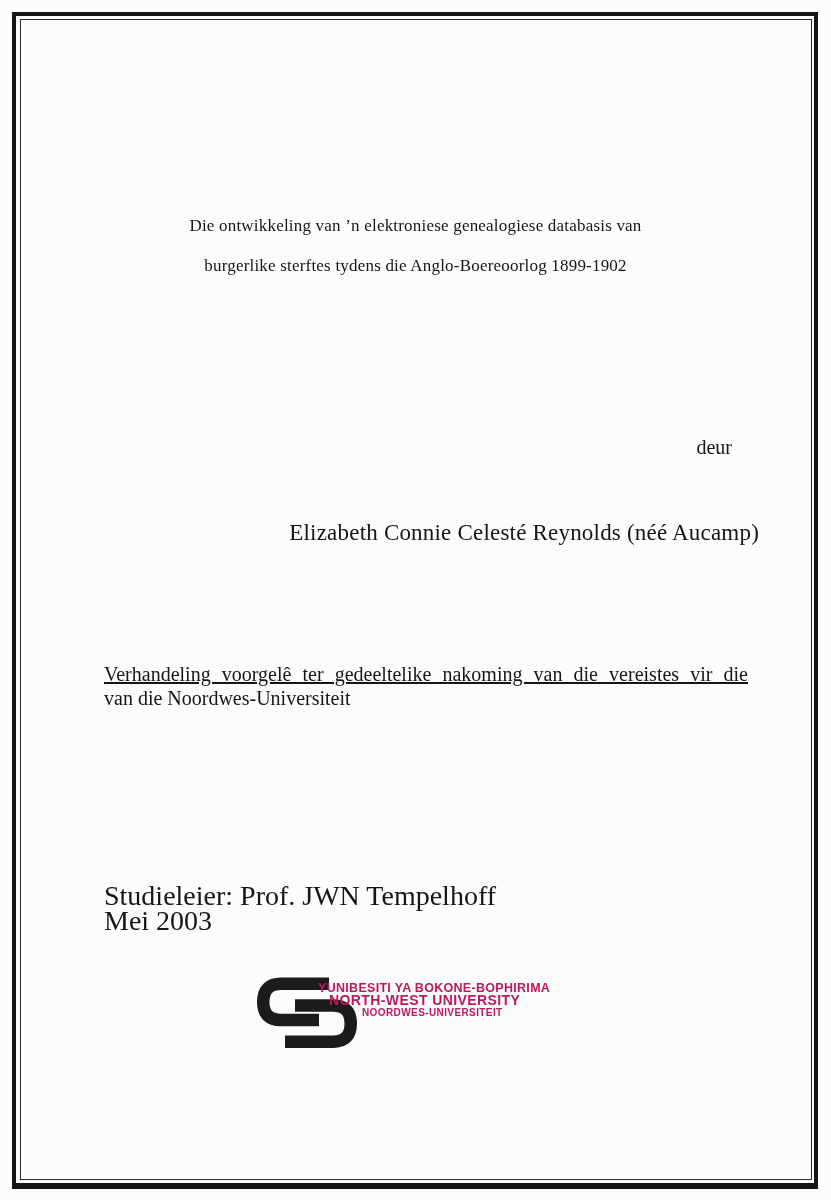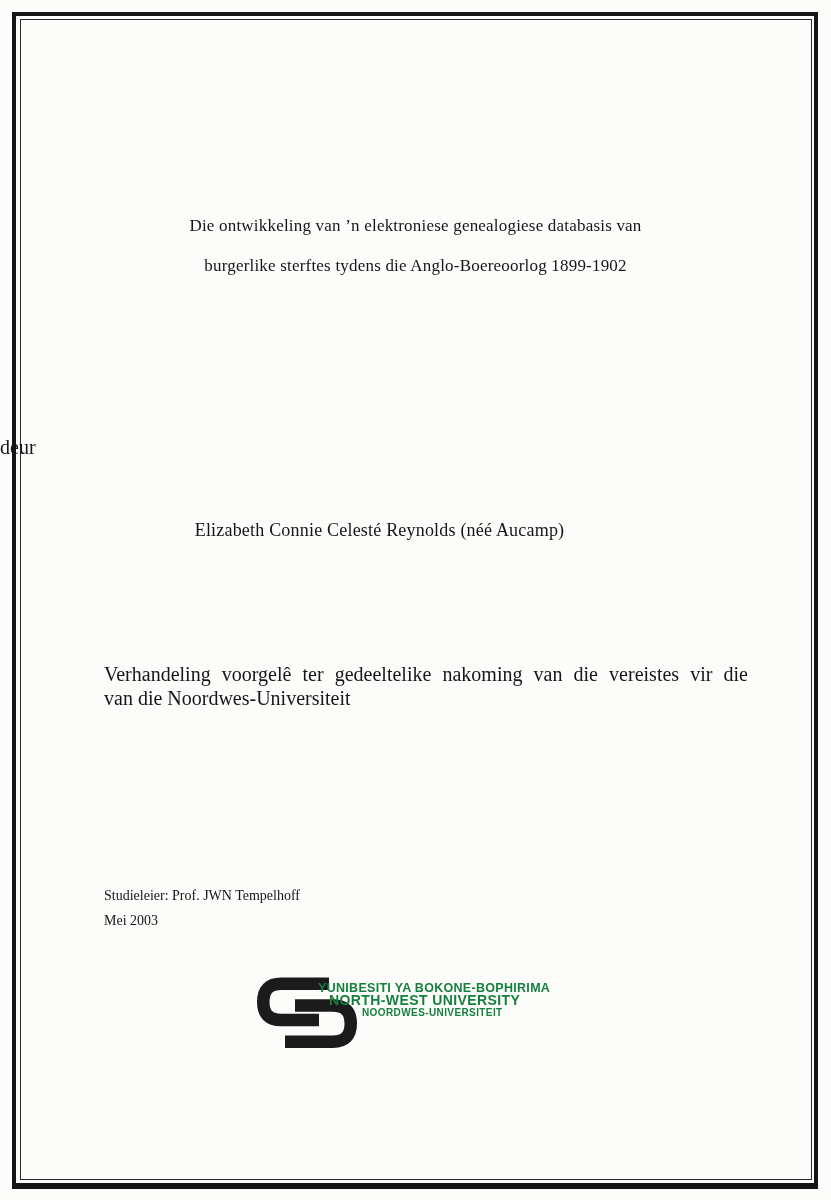--- a/index.html
+++ b/index.html
@@ -27,7 +27,7 @@
   }
   .byline {
     position: absolute; top: 436px; left: 0; width: 732px;
-    text-align: left; font-size: 20px;
+    text-align: right; font-size: 20px;
   }
   .author {
     position: absolute; top: 520px; left: 0; width: 759px;

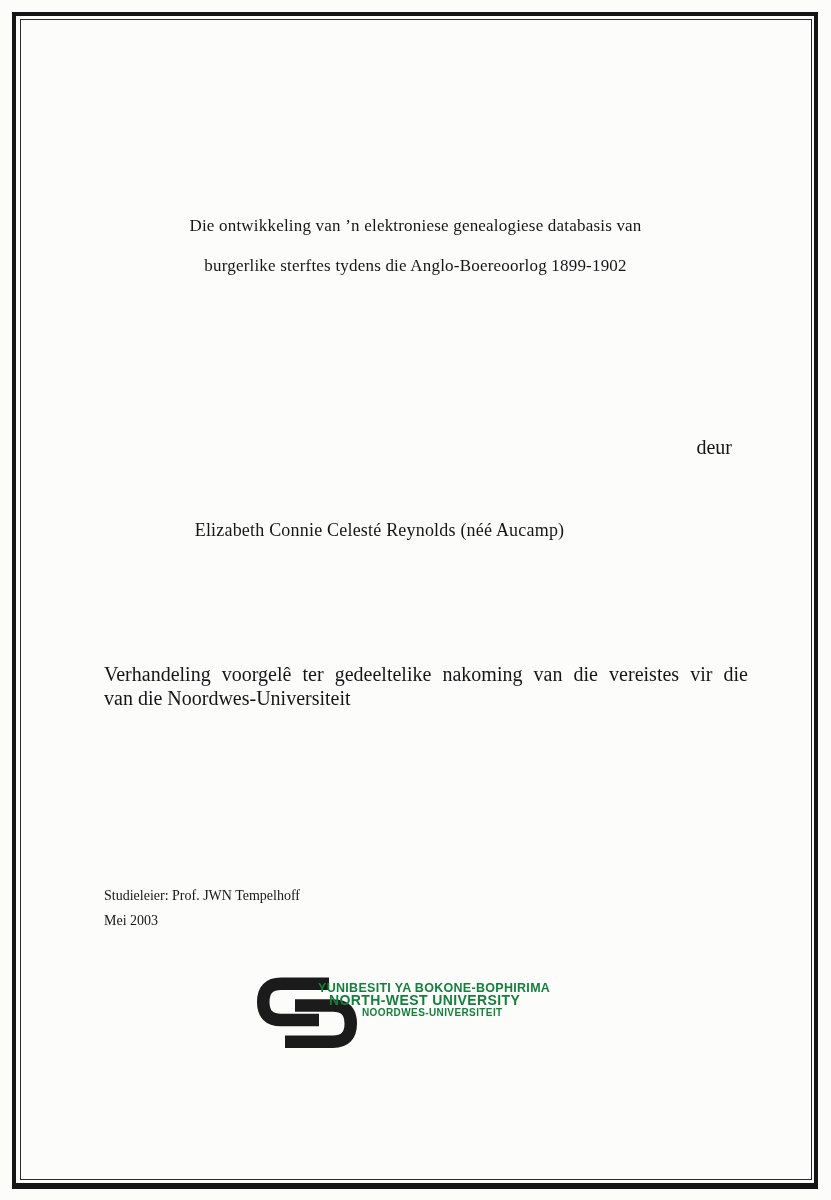--- a/index.html
+++ b/index.html
@@ -31,7 +31,7 @@
   }
   .author {
     position: absolute; top: 520px; left: 0; width: 759px;
-    text-align: center; font-size: 18px; letter-spacing: 0.2px;
+    text-align: right; font-size: 23px; letter-spacing: 0.2px;
   }
   .statement {
     position: absolute; top: 662px; left: 104px; width: 644px;

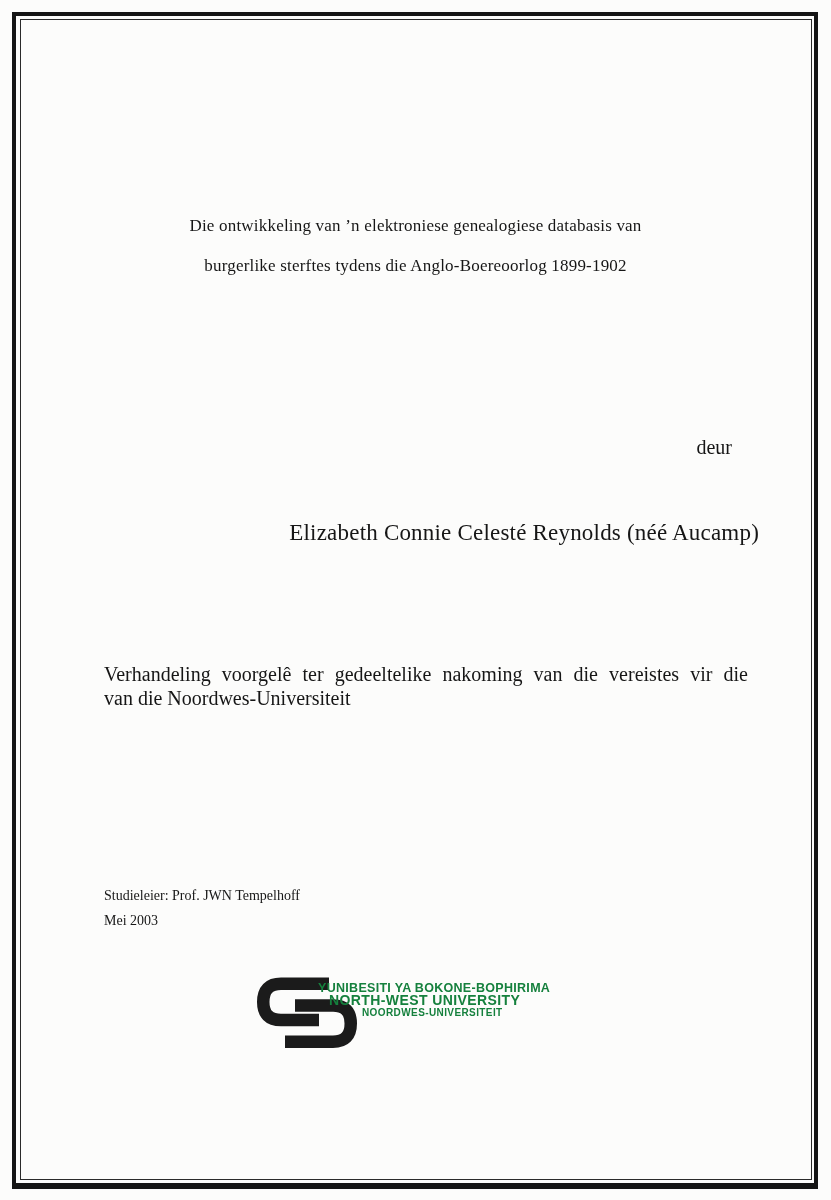--- a/index.html
+++ b/index.html
@@ -40,6 +40,7 @@
   .statement .line-justify {
     text-align: justify;
     text-align-last: justify;
+    text-decoration: underline;
   }
   .supervisor-block {
     position: absolute; top: 884px; left: 104px; width: 500px;

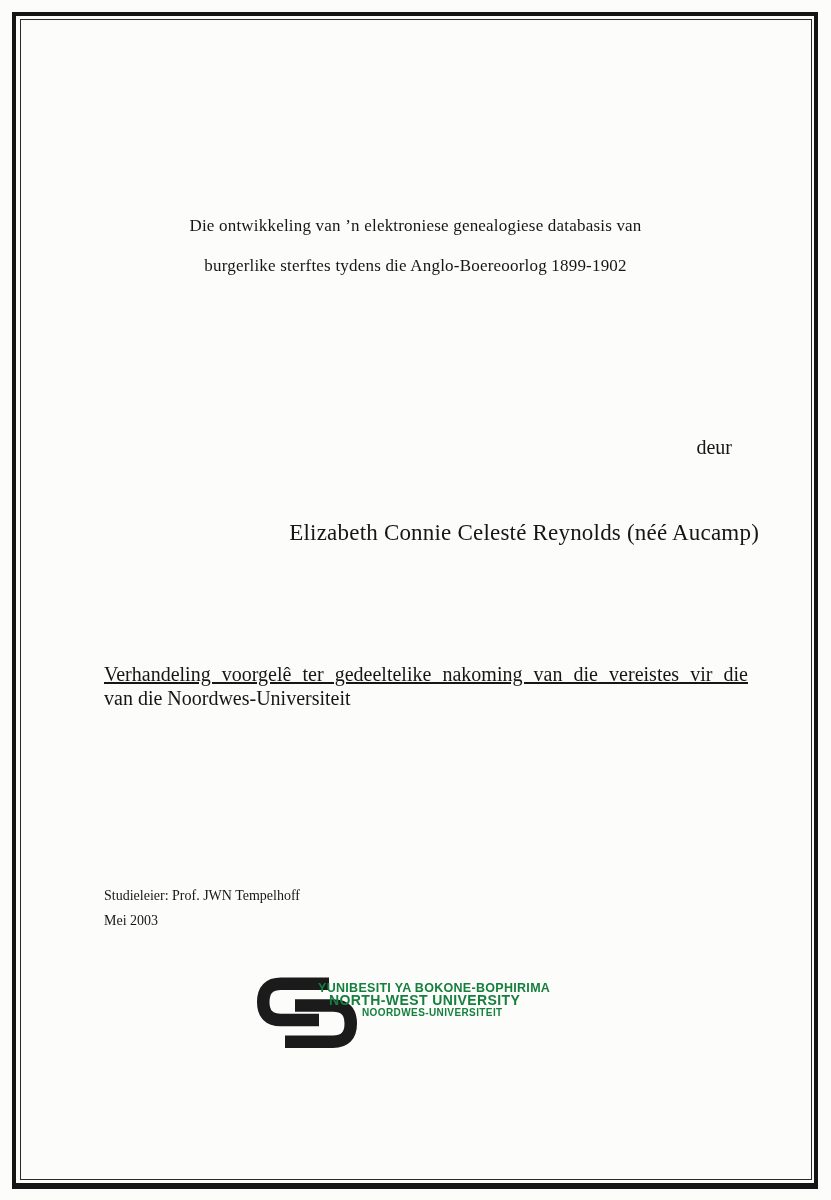--- a/index.html
+++ b/index.html
@@ -44,7 +44,7 @@
   }
   .supervisor-block {
     position: absolute; top: 884px; left: 104px; width: 500px;
-    font-size: 14px; line-height: 24.5px;
+    font-size: 28px; line-height: 24.5px;
   }
   .logo {
     position: absolute; top: 977px; left: 257px; width: 330px; height: 72px;

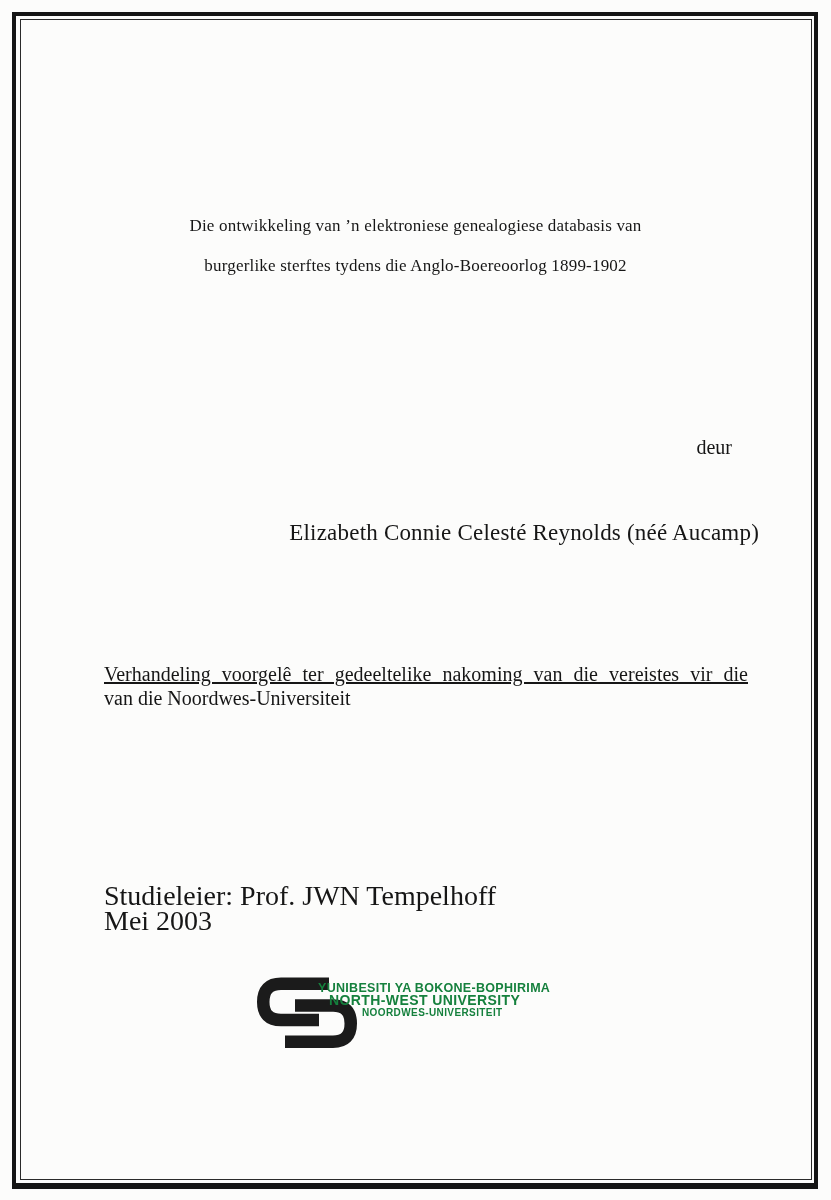--- a/index.html
+++ b/index.html
@@ -53,7 +53,7 @@
   .logo-text {
     position: absolute; left: 61px; top: 5px;
     font-family: "Liberation Sans", sans-serif;
-    font-weight: 700; color: #15803d;
+    font-weight: 700; color: #be185d;
     white-space: nowrap;
   }
   .logo-text .lt1 { font-size: 12.5px; line-height: 12px; letter-spacing: 0.3px; }

